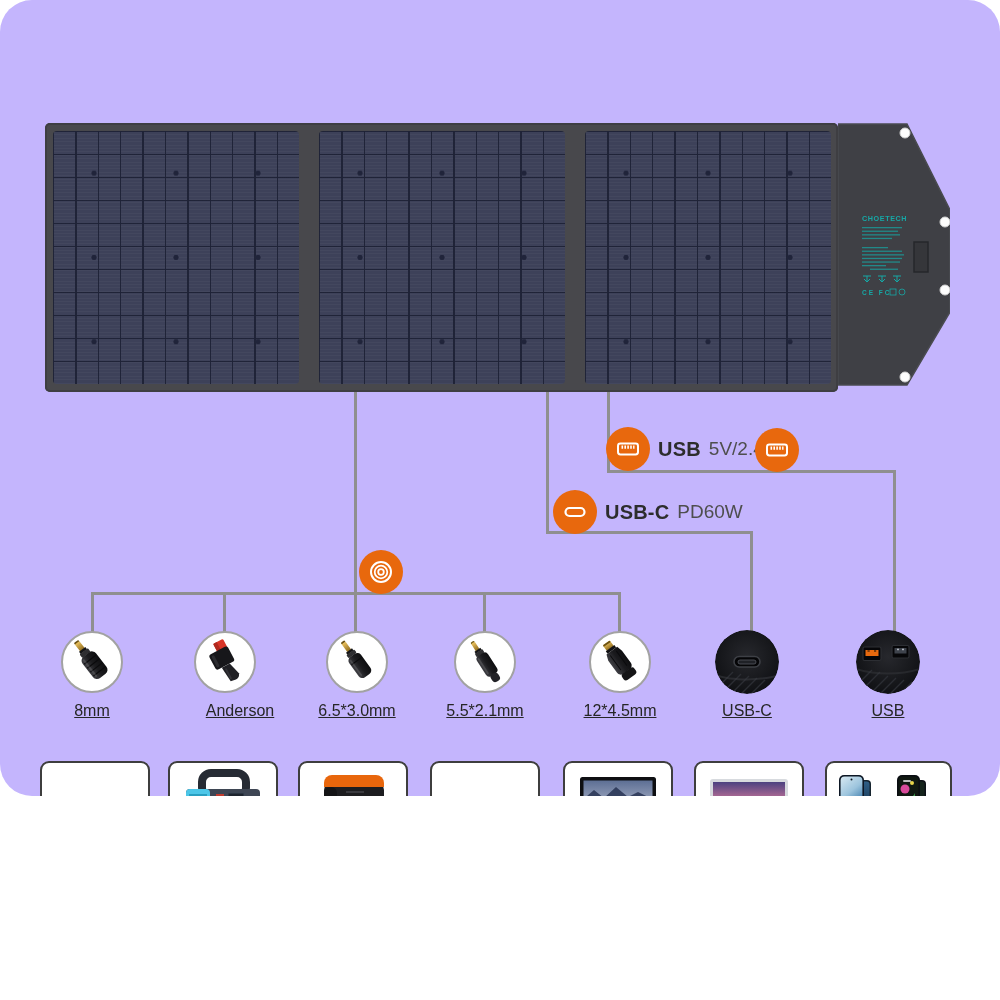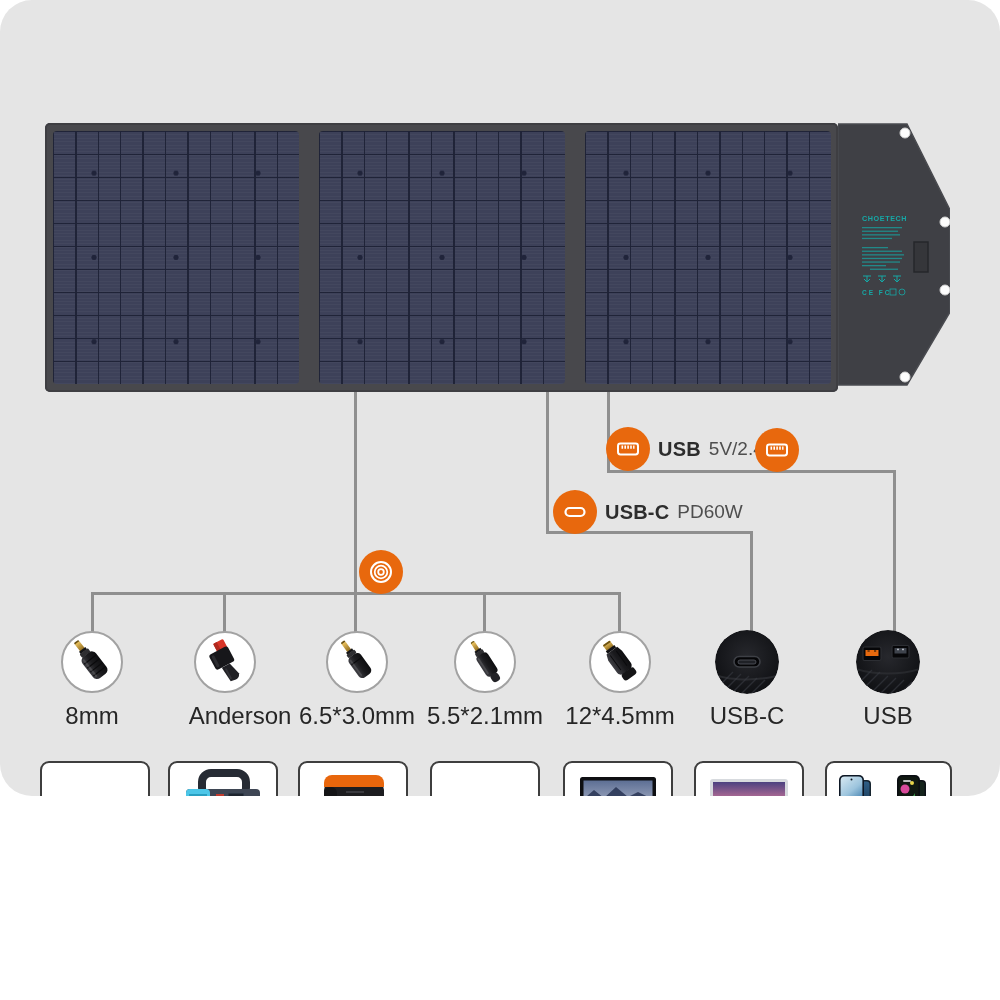--- a/index.html
+++ b/index.html
@@ -3,7 +3,7 @@
 <meta charset="utf-8">
 <style>
   html,body{margin:0;padding:0;background:#ffffff;}
-  .stage{position:relative;width:1000px;height:796px;background:#e5e5e5;
+  .stage{position:relative;width:1000px;height:796px;background:#c4b5fd;
          font-family:"Liberation Sans",sans-serif;overflow:hidden;border-radius:32px;}
   .abs{position:absolute;}
   

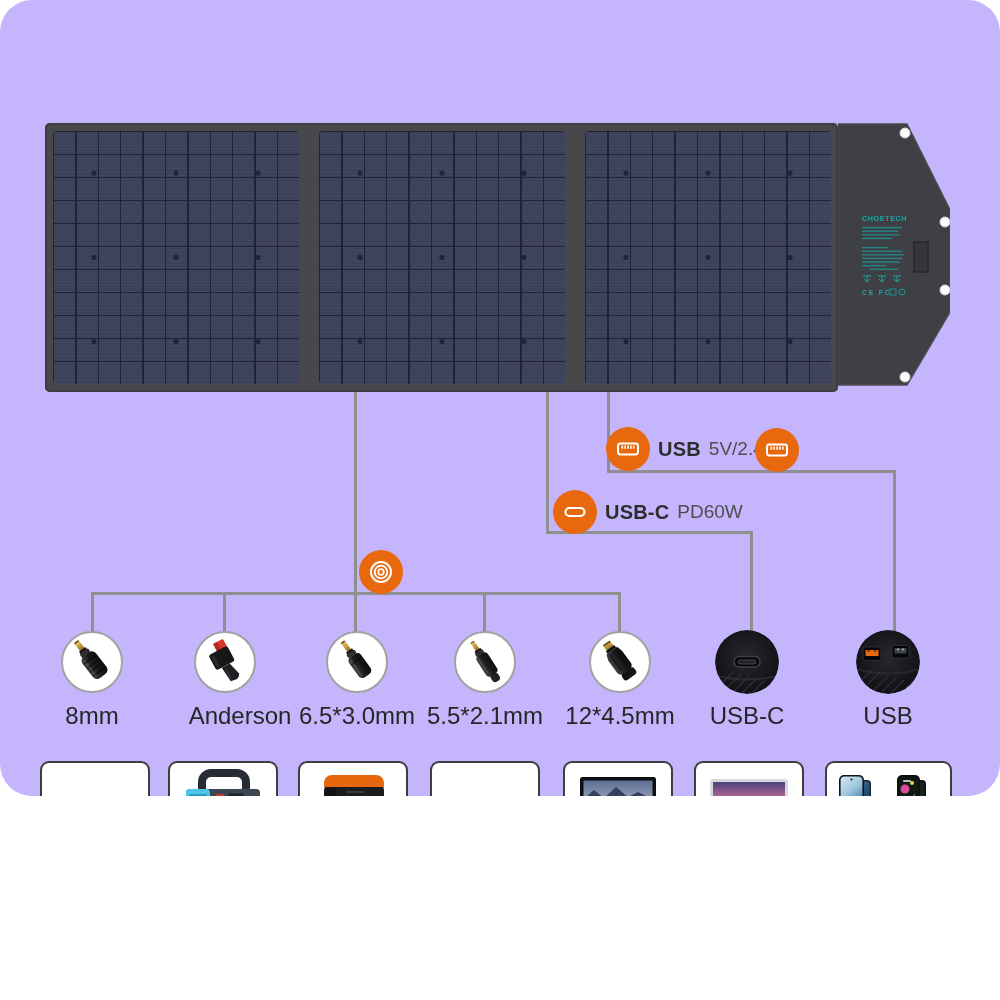--- a/index.html
+++ b/index.html
@@ -29,7 +29,7 @@
   .conn-circle{position:absolute;top:631px;width:62px;height:62px;border-radius:50%;background:#fff;
                border:2px solid #a2a2a2;box-sizing:border-box;display:flex;align-items:center;justify-content:center;}
   .hub-circle{position:absolute;top:630px;width:64px;height:64px;border-radius:50%;overflow:hidden;}
-  .conn-label{position:absolute;top:702px;transform:translateX(-50%);font-size:24px;color:#262626;white-space:nowrap;}
+  .conn-label{position:absolute;top:702px;transform:translateX(-50%);font-size:16px;color:#262626;white-space:nowrap;text-decoration:underline;}
   
   .dev-box{position:absolute;top:739px;width:110px;height:181px;background:#fff;border:2px solid #3e3e3e;
            border-radius:9px;box-sizing:border-box;display:flex;align-items:center;justify-content:center;overflow:hidden;margin-top:22px;}

